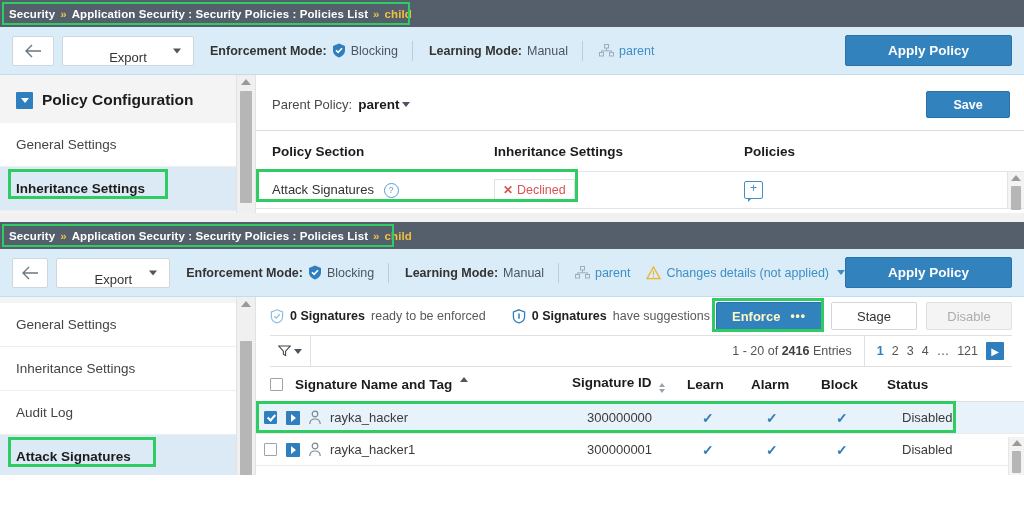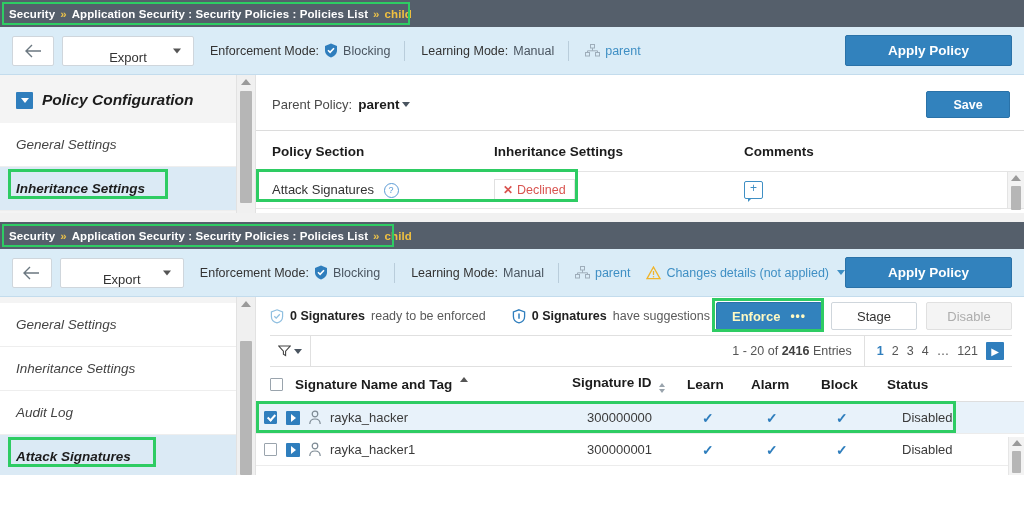--- a/index.html
+++ b/index.html
@@ -86,7 +86,7 @@
     font-size: 12.5px;
     white-space: nowrap;
   }
-  .tb-label { color: #333; font-weight: normal; font-size: 12.5px; }
+  .tb-label { color: #333; font-weight: bold; font-size: 12.5px; }
   .tb-value { color: #4a5560; font-size: 12.5px; }
   .tb-divider {
     width: 1px; height: 20px; background: #b9cddb; margin-left: 14px;

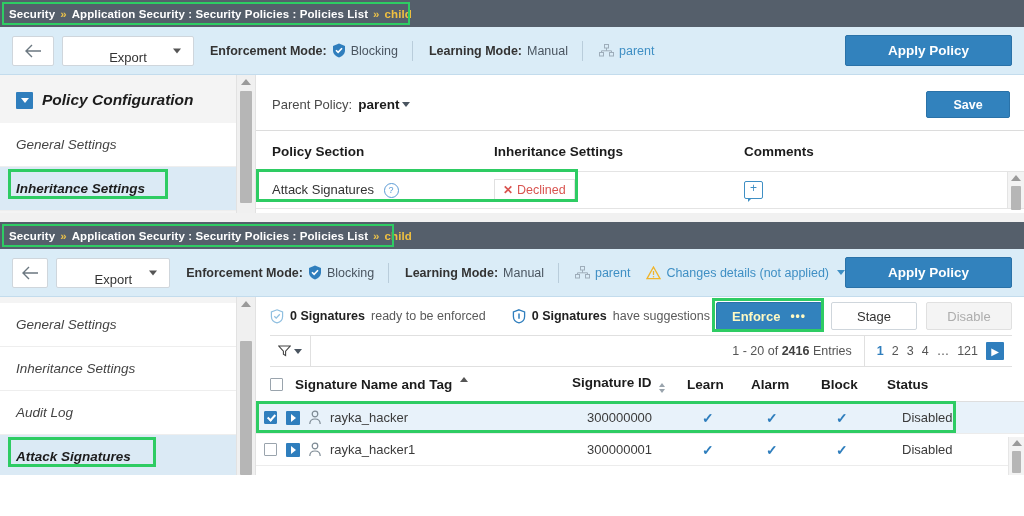--- a/index.html
+++ b/index.html
@@ -120,7 +120,6 @@
     background: #f4f4f4;
     position: relative;
     box-sizing: border-box;
-    font-style: italic;
   }
   .left-scroll {
     width: 18px;

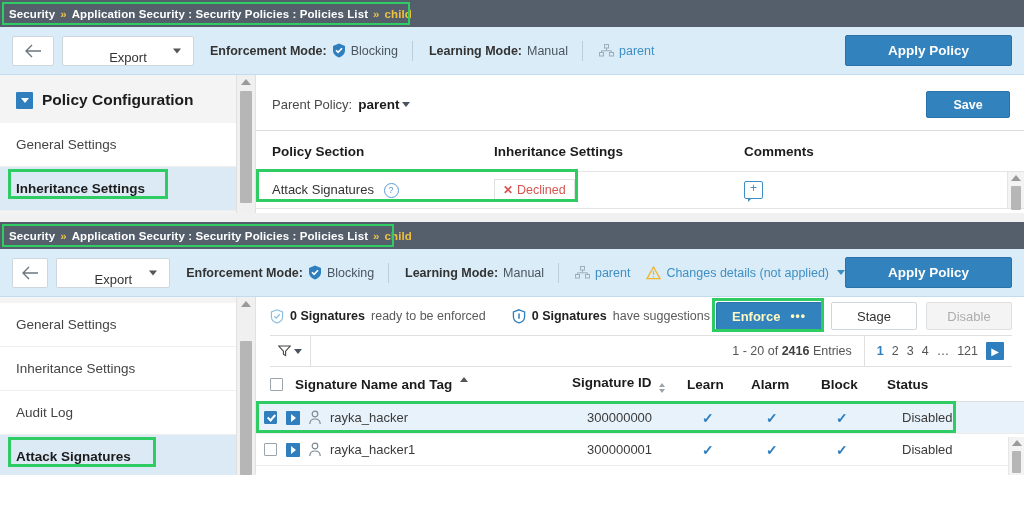--- a/index.html
+++ b/index.html
@@ -473,7 +473,7 @@
       <div class="tbl-head">
         <div class="col-ps">Policy Section</div>
         <div class="col-is">Inheritance Settings</div>
-        <div class="col-cm">Comments</div>
+        <div class="col-cm">Policies</div>
       </div>
 
       <div class="tbl-row">

